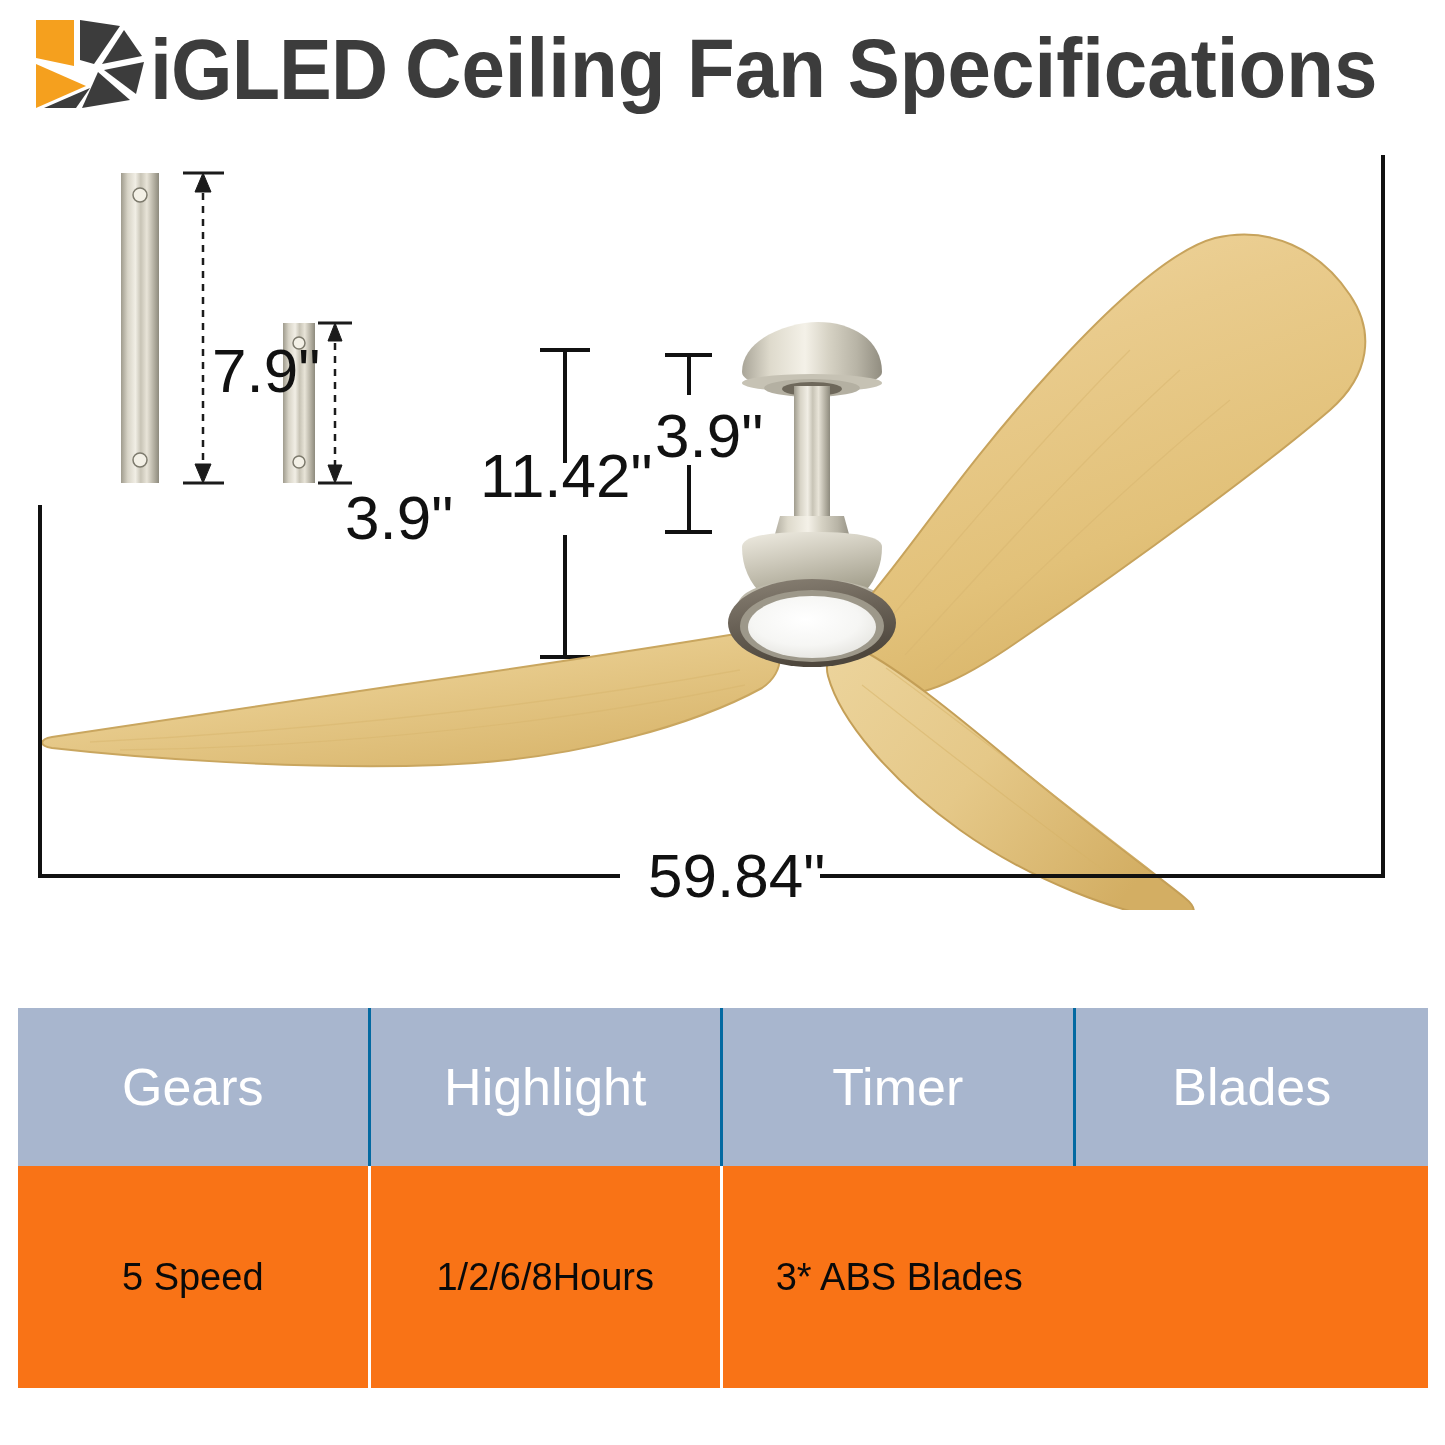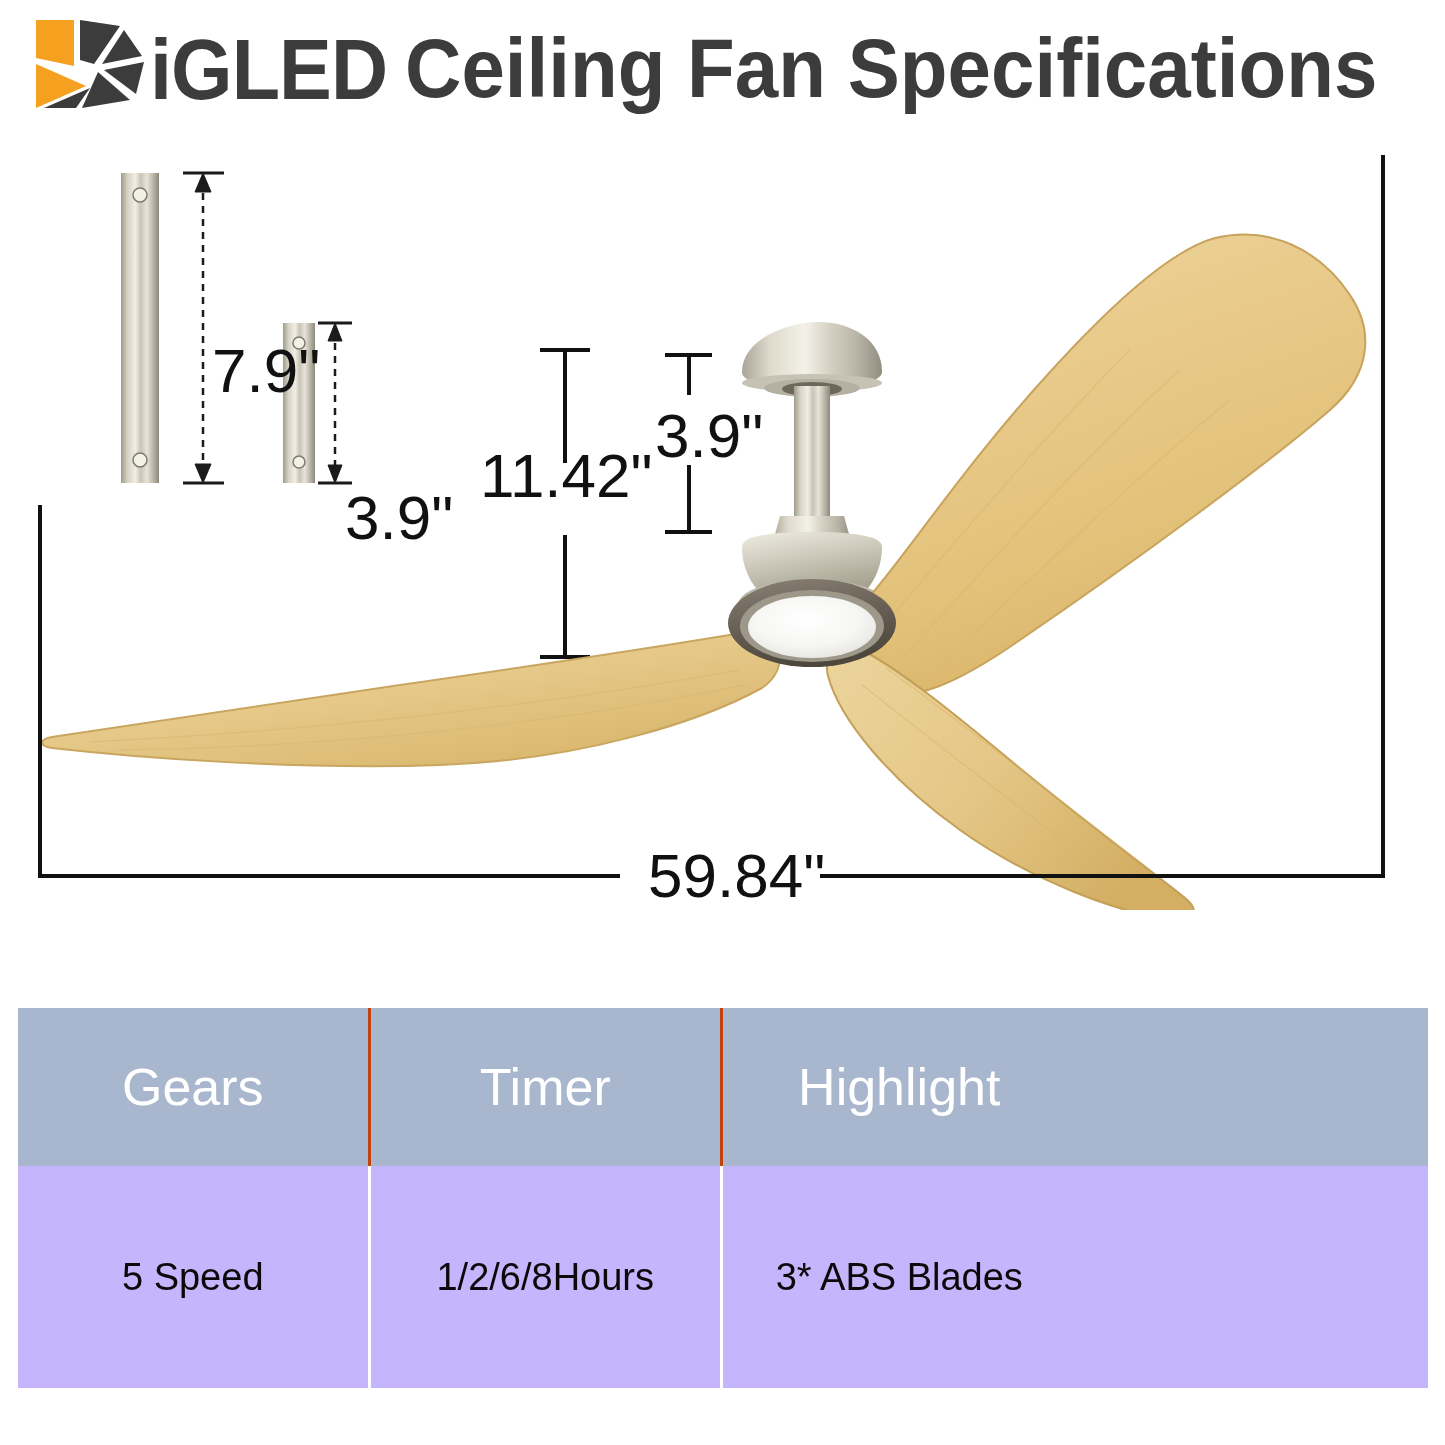--- a/index.html
+++ b/index.html
@@ -48,7 +48,7 @@
   .spec-head-cell {
     display: flex; align-items: center; justify-content: center;
     color: #ffffff; font-size: 52px; font-weight: 400;
-    border-right: 3px solid #c2410c;
+    border-right: 3px solid #0369a1;
     font-family: "Liberation Sans", sans-serif;
   }
   .spec-head-cell:last-child { border-right: none; }

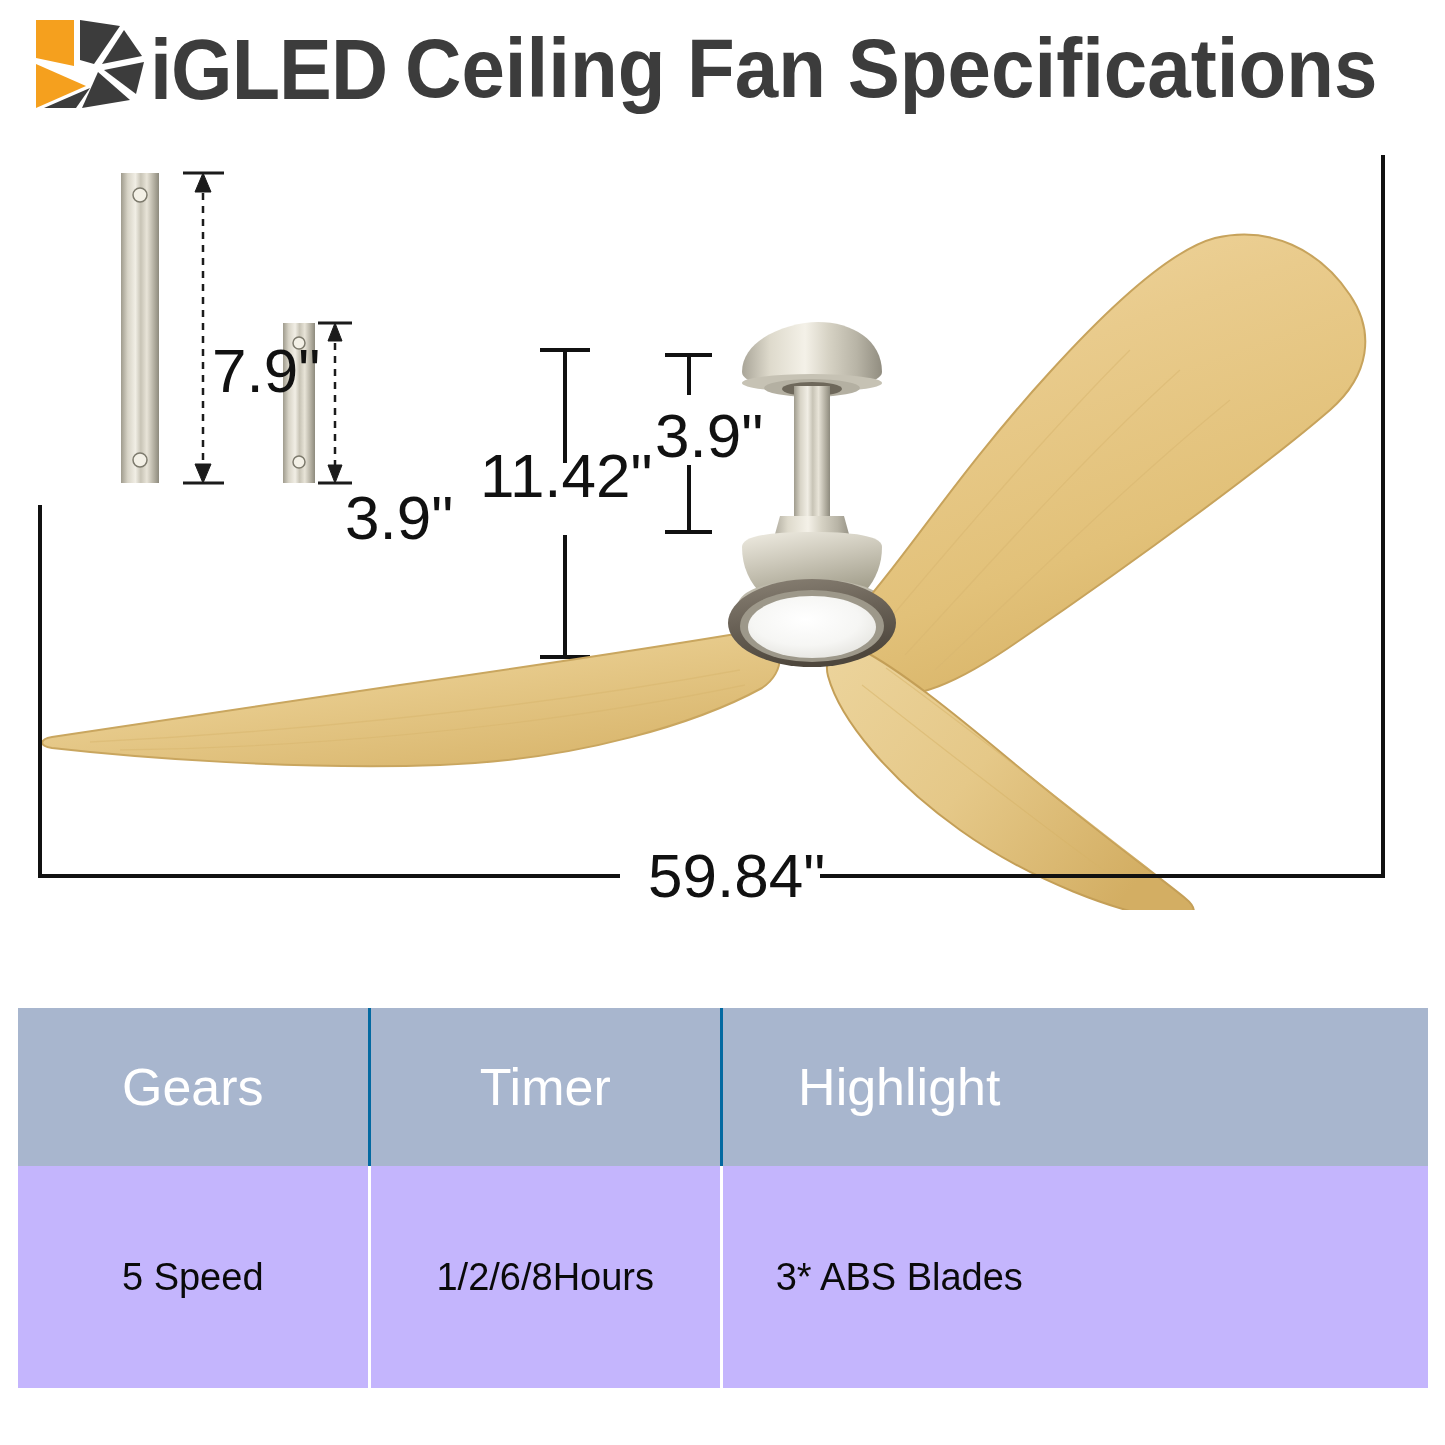--- a/index.html
+++ b/index.html
@@ -264,8 +264,8 @@
   <div class="spec-table">
     <div class="spec-row" style="background:#a8b6ce;">
       <div class="spec-head-cell">Gears</div>
+      <div class="spec-head-cell">Highlight</div>
       <div class="spec-head-cell">Timer</div>
-      <div class="spec-head-cell">Highlight</div>
     </div>
     <div class="spec-row" style="background:#c4b5fd;">
       <div class="spec-body-cell">5 Speed</div>

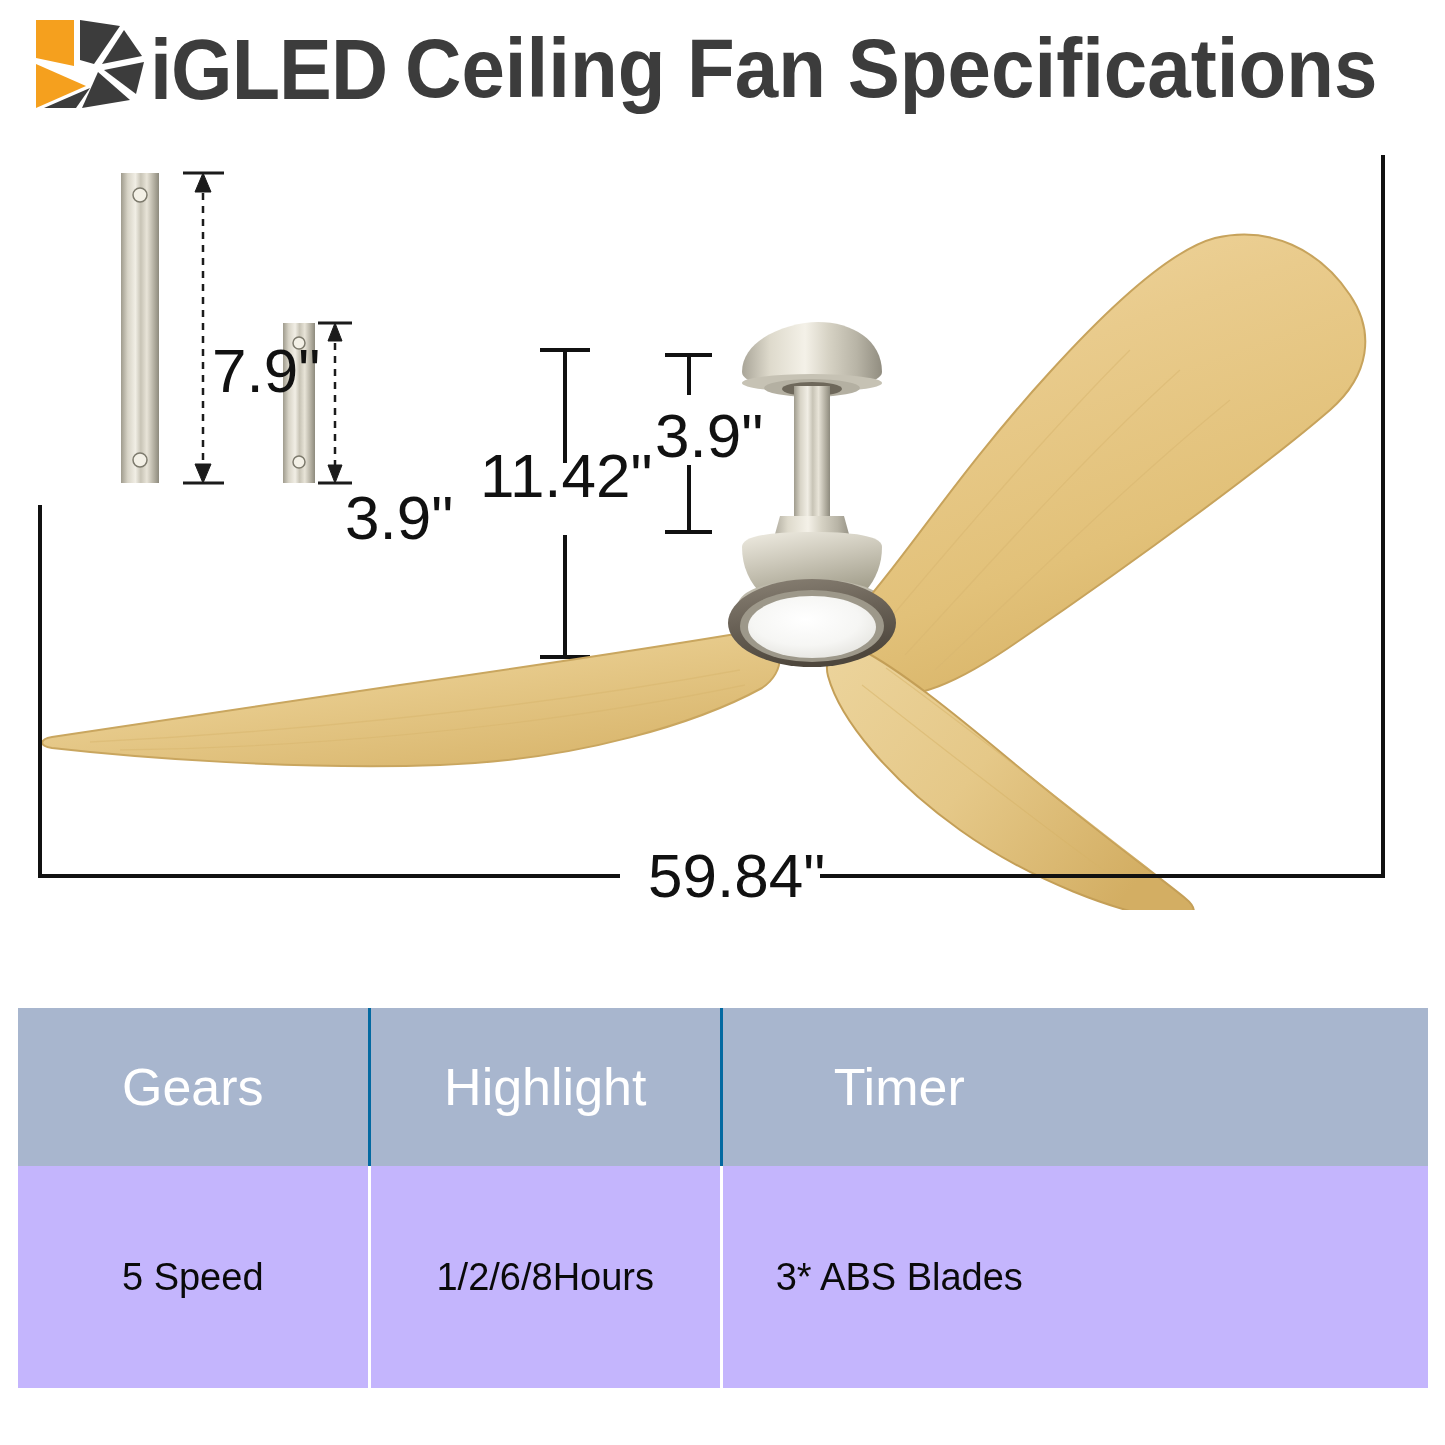--- a/index.html
+++ b/index.html
@@ -266,6 +266,7 @@
       <div class="spec-head-cell">Gears</div>
       <div class="spec-head-cell">Highlight</div>
       <div class="spec-head-cell">Timer</div>
+      <div class="spec-head-cell">Blades</div>
     </div>
     <div class="spec-row" style="background:#c4b5fd;">
       <div class="spec-body-cell">5 Speed</div>

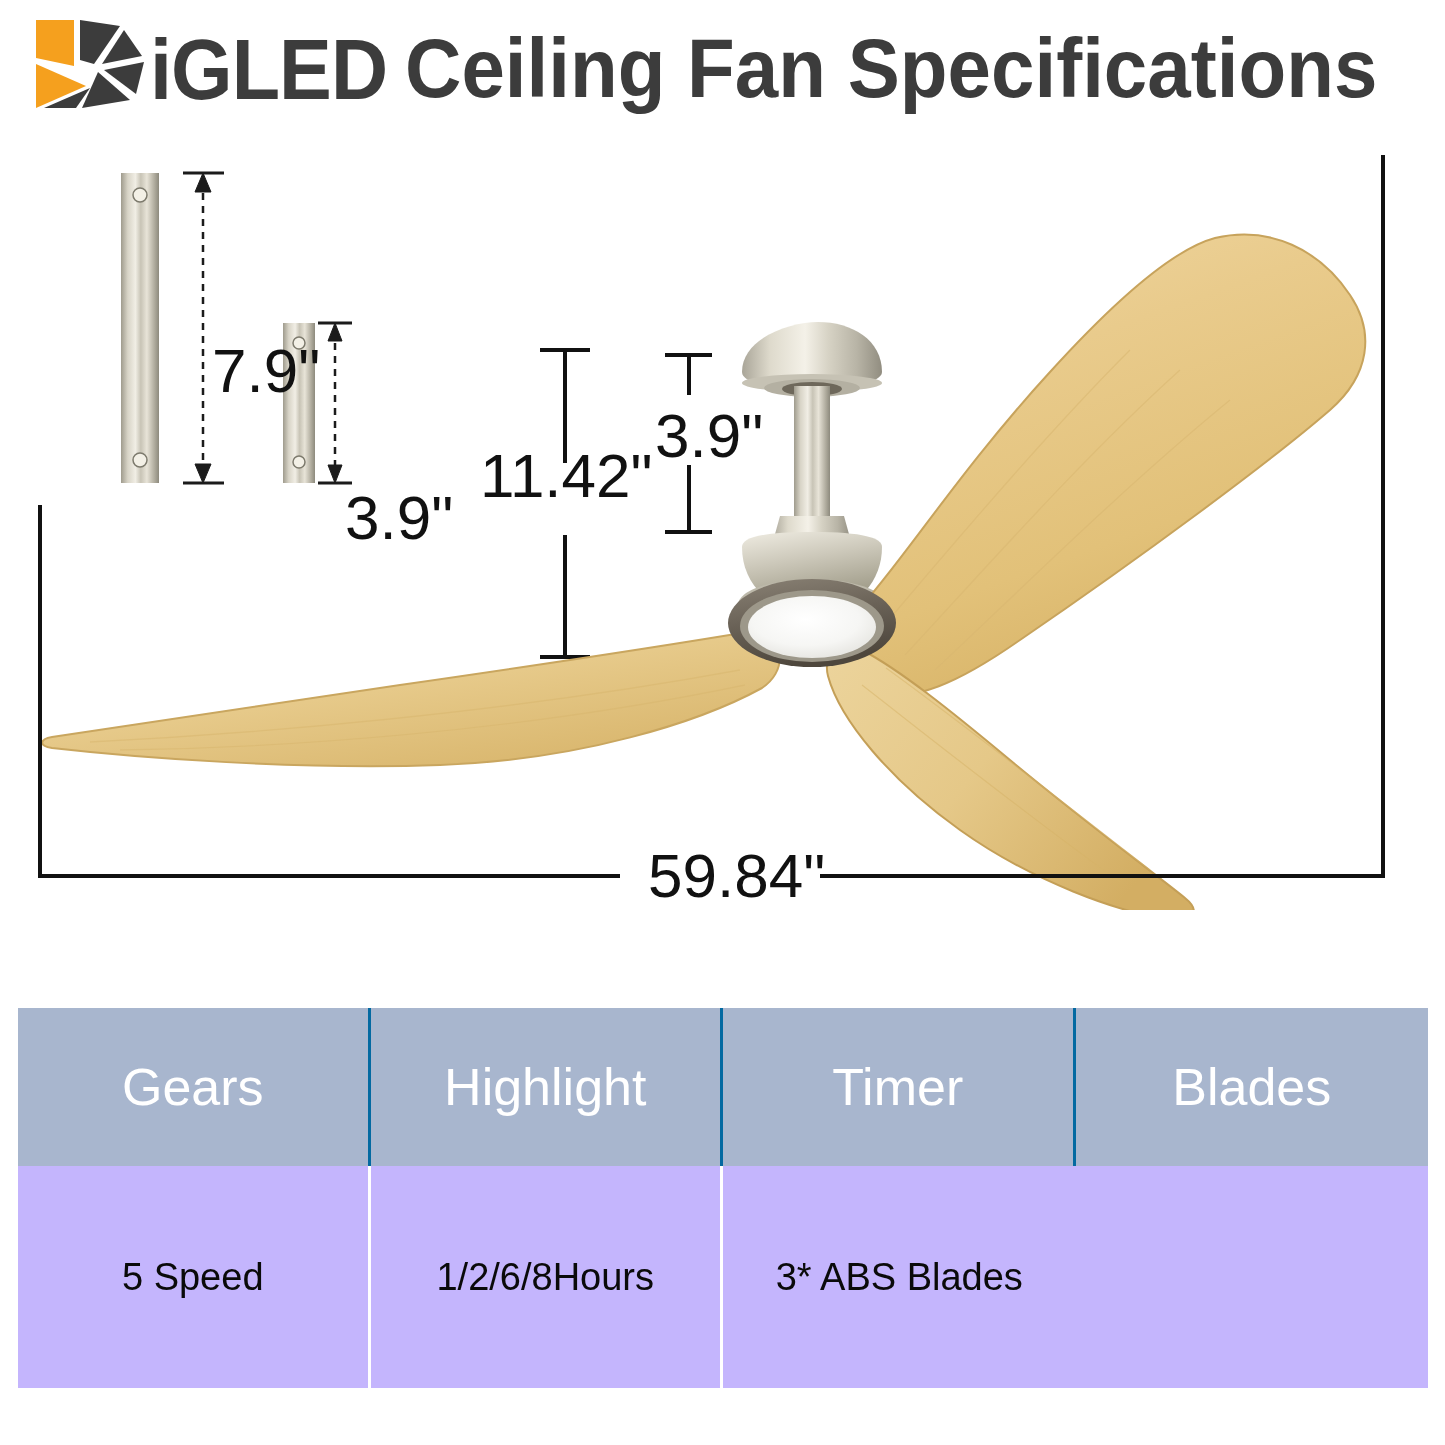--- a/index.html
+++ b/index.html
@@ -268,7 +268,7 @@
       <div class="spec-head-cell">Timer</div>
       <div class="spec-head-cell">Blades</div>
     </div>
-    <div class="spec-row" style="background:#c4b5fd;">
+    <div class="spec-row" style="background:#f97316;">
       <div class="spec-body-cell">5 Speed</div>
       <div class="spec-body-cell">1/2/6/8Hours</div>
       <div class="spec-body-cell">3* ABS Blades</div>

